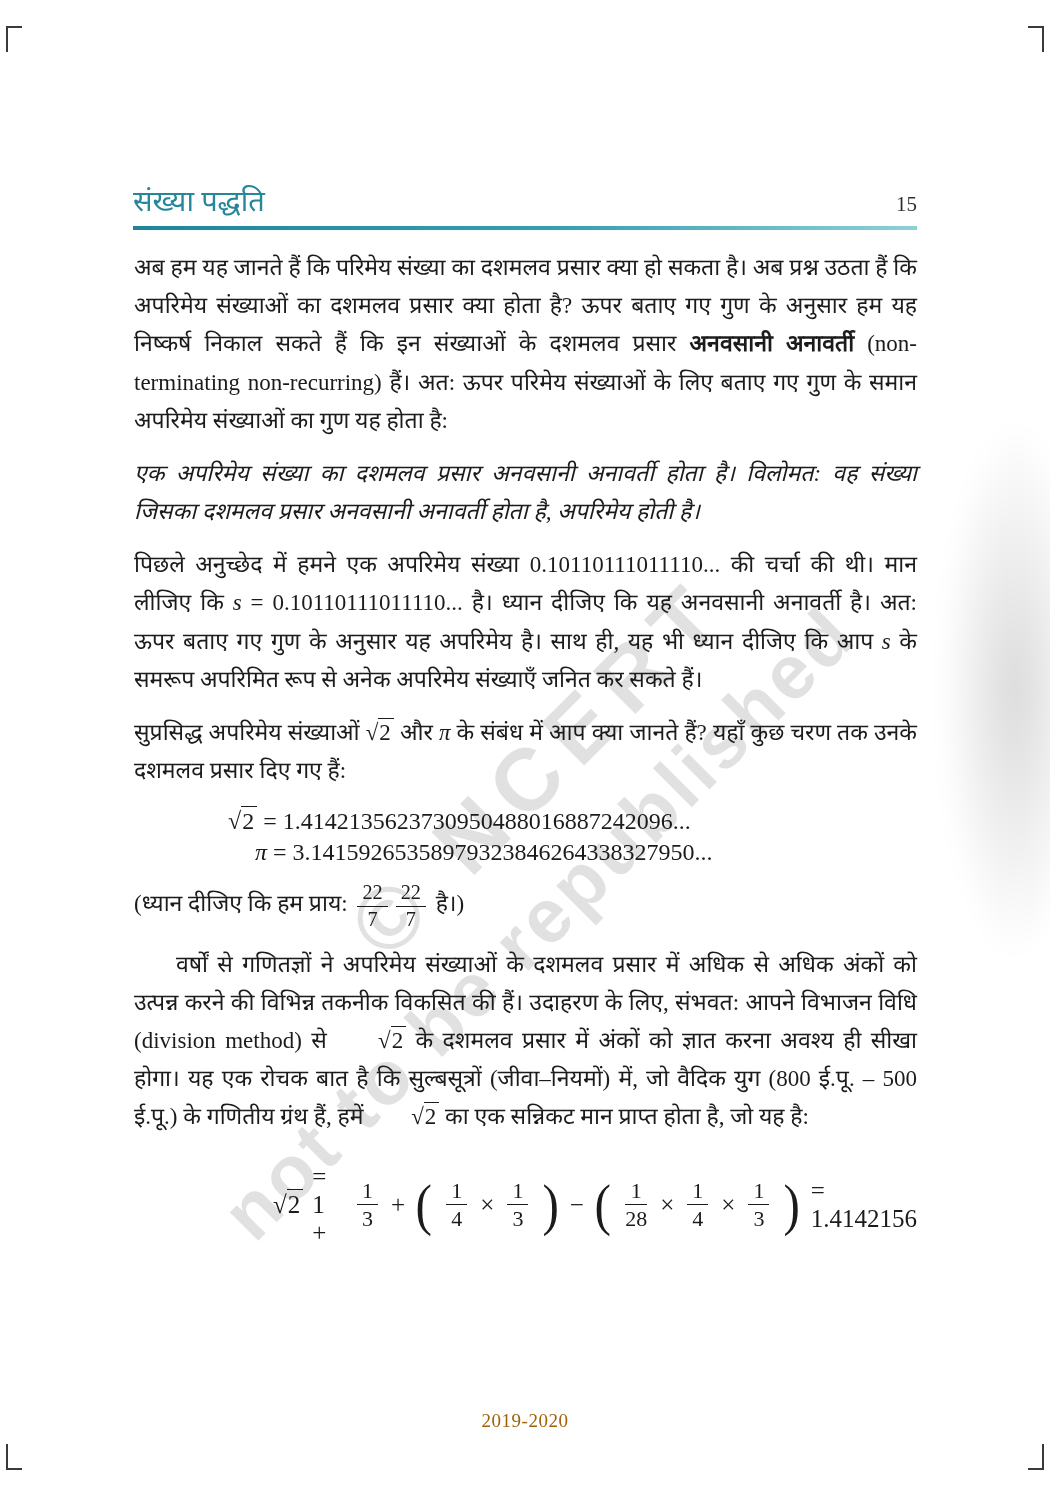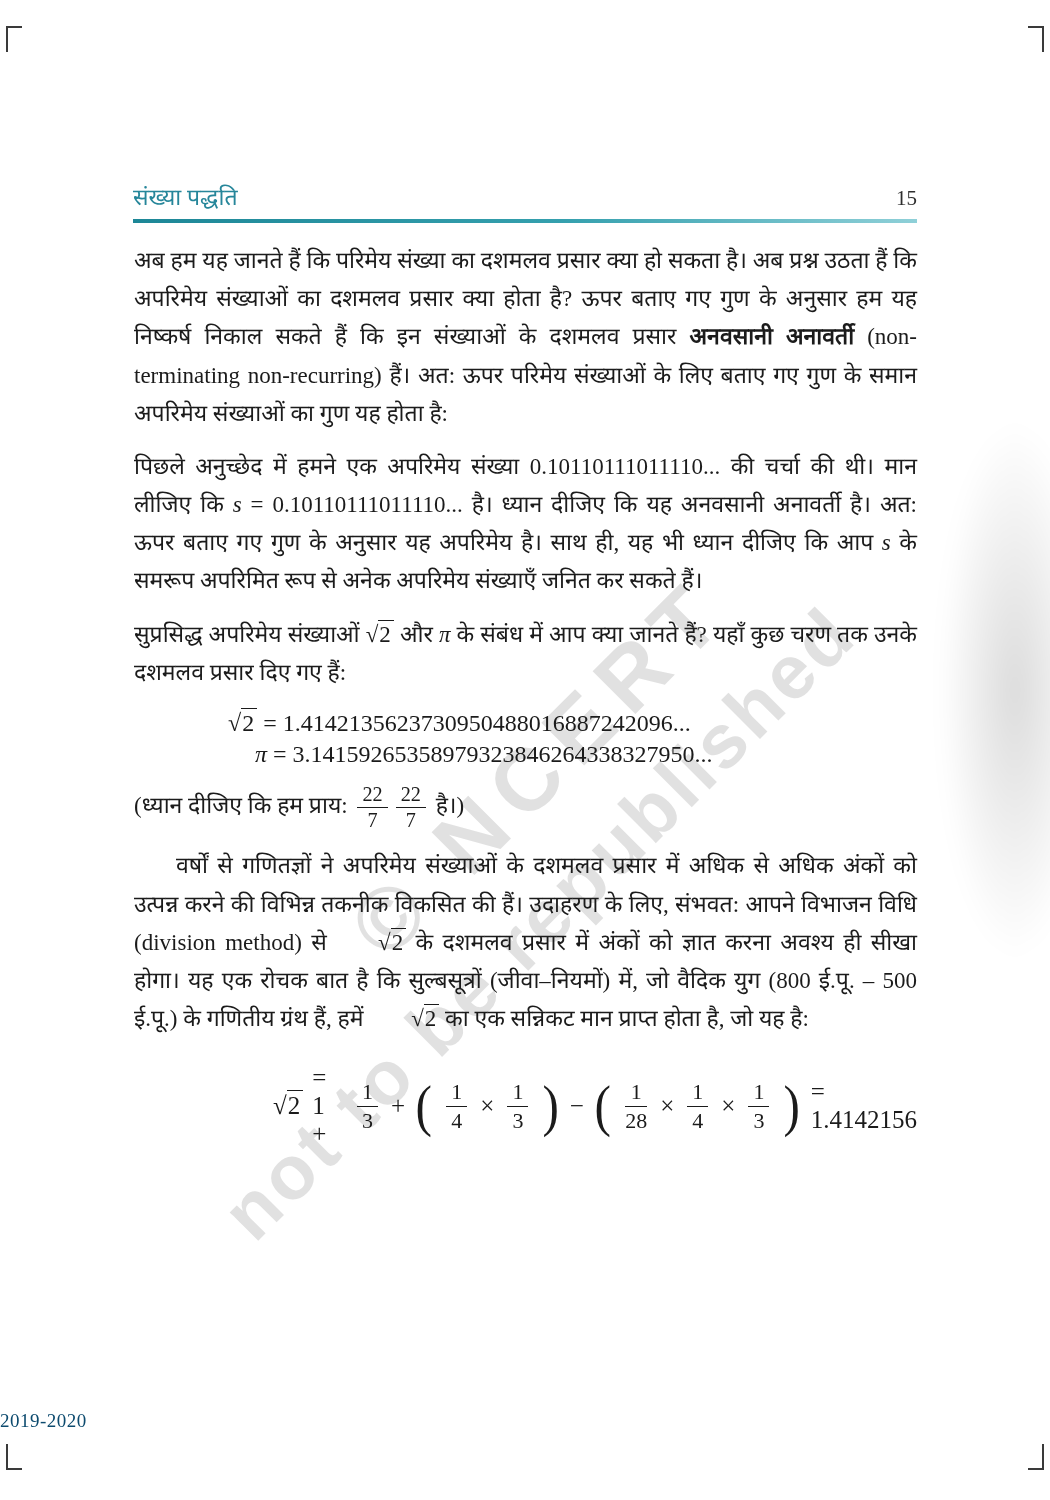--- a/index.html
+++ b/index.html
@@ -27,7 +27,7 @@
   .inner { position:relative; z-index:2; margin:0 133px; padding-top:180px; }
 
   .page-header { display:flex; justify-content:space-between; align-items:baseline; }
-  .chapter-title { color:#26869a; font-size:23px; }
+  .chapter-title { color:#26869a; font-size:29px; }
   .page-number { font-size:21px; color:#2e2e2e; }
   .header-rule { height:4px; margin-top:7px;
     background:linear-gradient(90deg,#1d8797 0%,#35a0ae 55%,#8fd0d8 100%); }

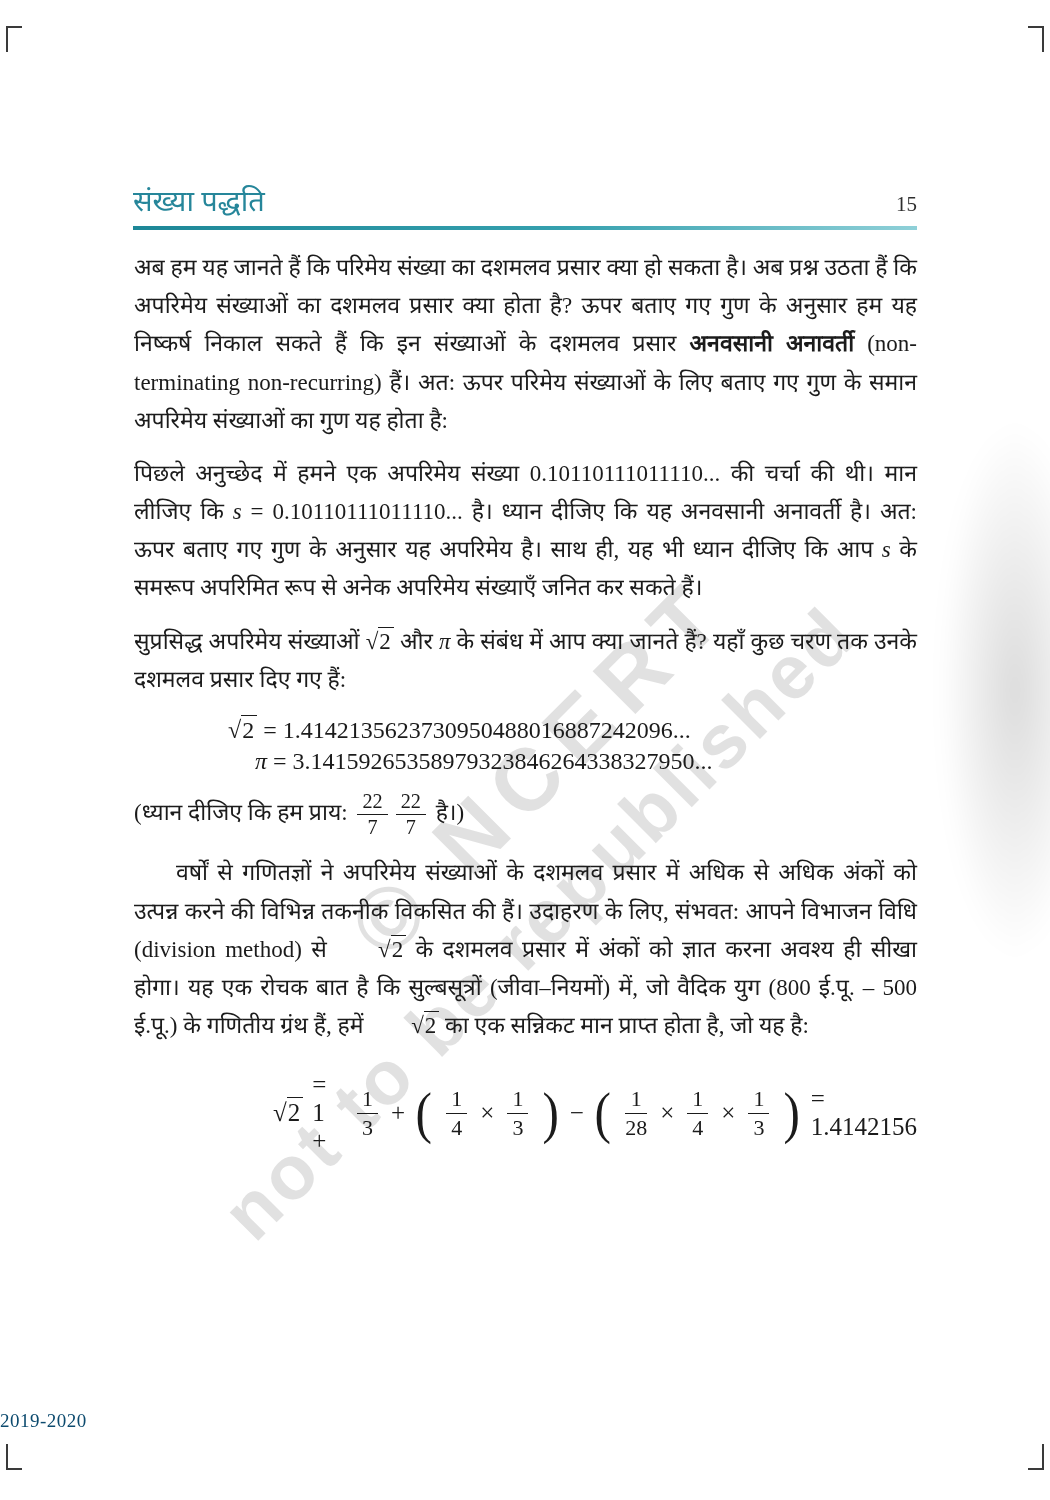--- a/index.html
+++ b/index.html
@@ -89,6 +89,7 @@
 
     <p class="para first"><span>अब हम यह जानते हैं कि परिमेय संख्या का दशमलव प्रसार क्या हो सकता है। अब प्रश्न उठता हैं कि अपरिमेय संख्याओं का दशमलव प्रसार क्या होता है? ऊपर बताए गए गुण के अनुसार हम यह निष्कर्ष निकाल सकते हैं कि इन संख्याओं के दशमलव प्रसार </span><b>अनवसानी अनावर्ती</b><span> (non-terminating non-recurring) हैं। अत: ऊपर परिमेय संख्याओं के लिए बताए गए गुण के समान  अपरिमेय संख्याओं का गुण यह होता है:</span></p>
 
+    <p class="para italic-para">एक अपरिमेय संख्या का दशमलव प्रसार अनवसानी अनावर्ती होता है। विलोमत: वह संख्या जिसका दशमलव प्रसार अनवसानी अनावर्ती होता है, अपरिमेय होती है।</p>
 
     <p class="para"><span>पिछले अनुच्छेद में हमने एक अपरिमेय संख्या 0.10110111011110... की चर्चा की थी। मान लीजिए कि </span><i>s</i><span> = 0.10110111011110... है। ध्यान दीजिए कि यह अनवसानी अनावर्ती है। अत: ऊपर बताए गए गुण के अनुसार यह अपरिमेय है। साथ ही, यह भी ध्यान दीजिए कि आप </span><i>s</i><span> के समरूप अपरिमित रूप से अनेक अपरिमेय संख्याएँ जनित कर सकते हैं।</span></p>
 

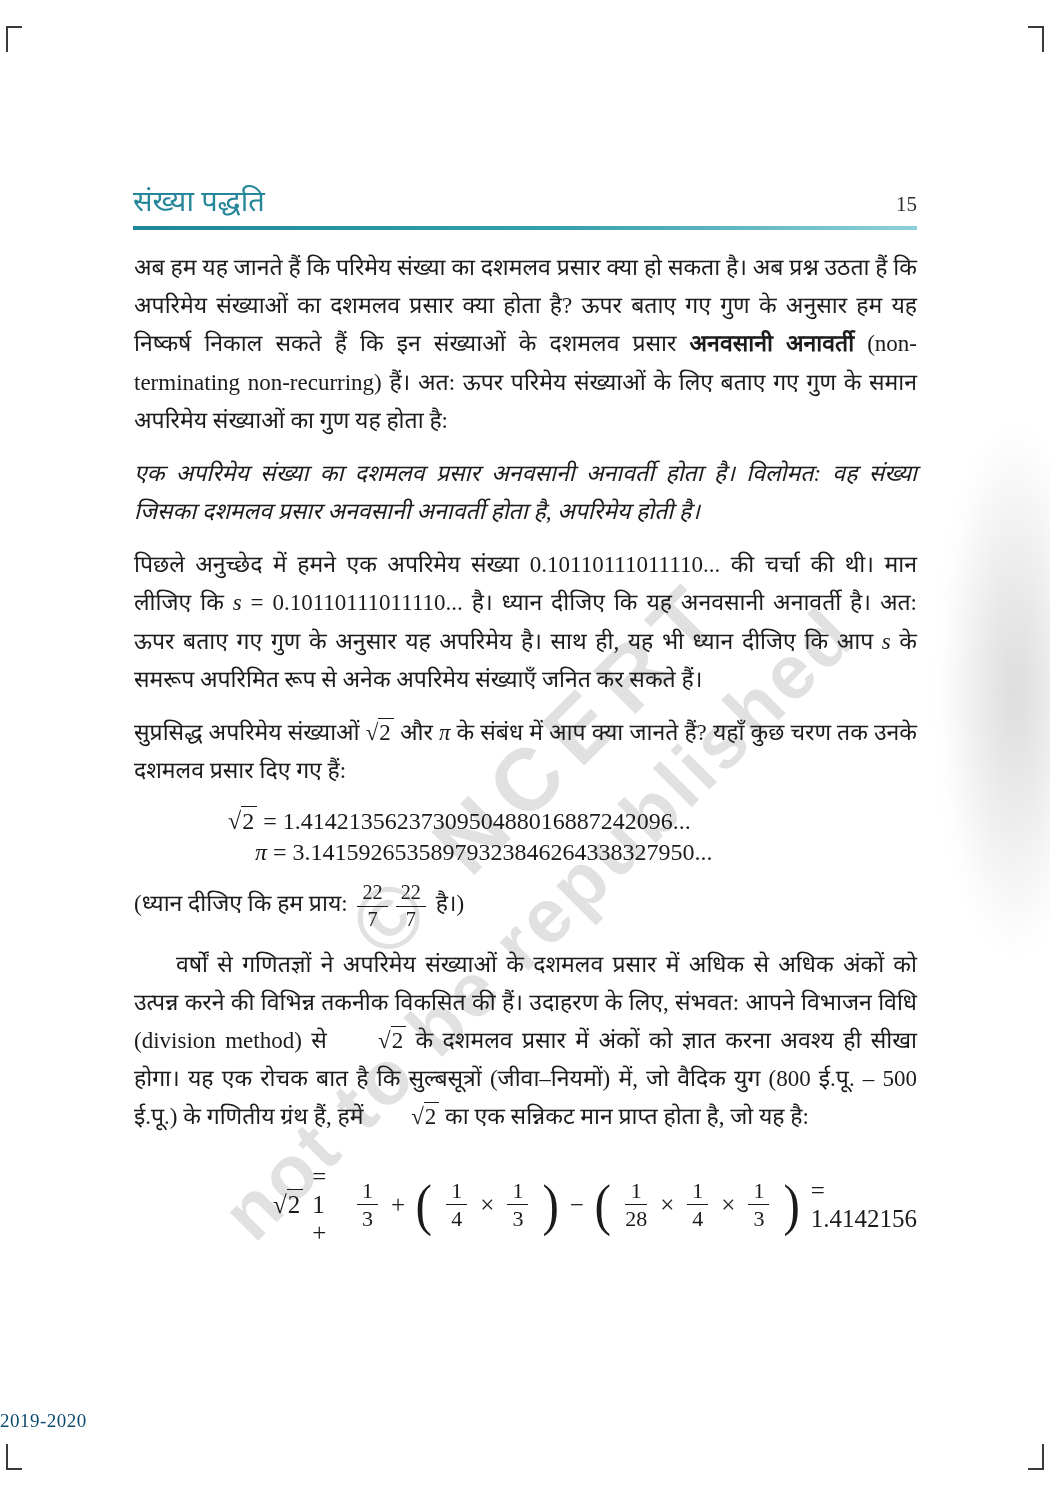--- a/index.html
+++ b/index.html
@@ -59,8 +59,8 @@
   .bigparen { font-size:58px; font-weight:300; line-height:0.9; transform:scaleX(0.85);
               display:inline-block; color:#1b1b1b; }
 
-  .page-footer { position:absolute; left:0; bottom:68px; width:100%; 
-                 font-size:19px; letter-spacing:0.5px; z-index:2; color:#0c4a6e; }
+  .page-footer { position:absolute; left:0; bottom:68px; width:100%; text-align:center;
+                 font-size:19px; letter-spacing:0.5px; z-index:2; color:#a16207; }
 </style>
 </head>
 <body>

